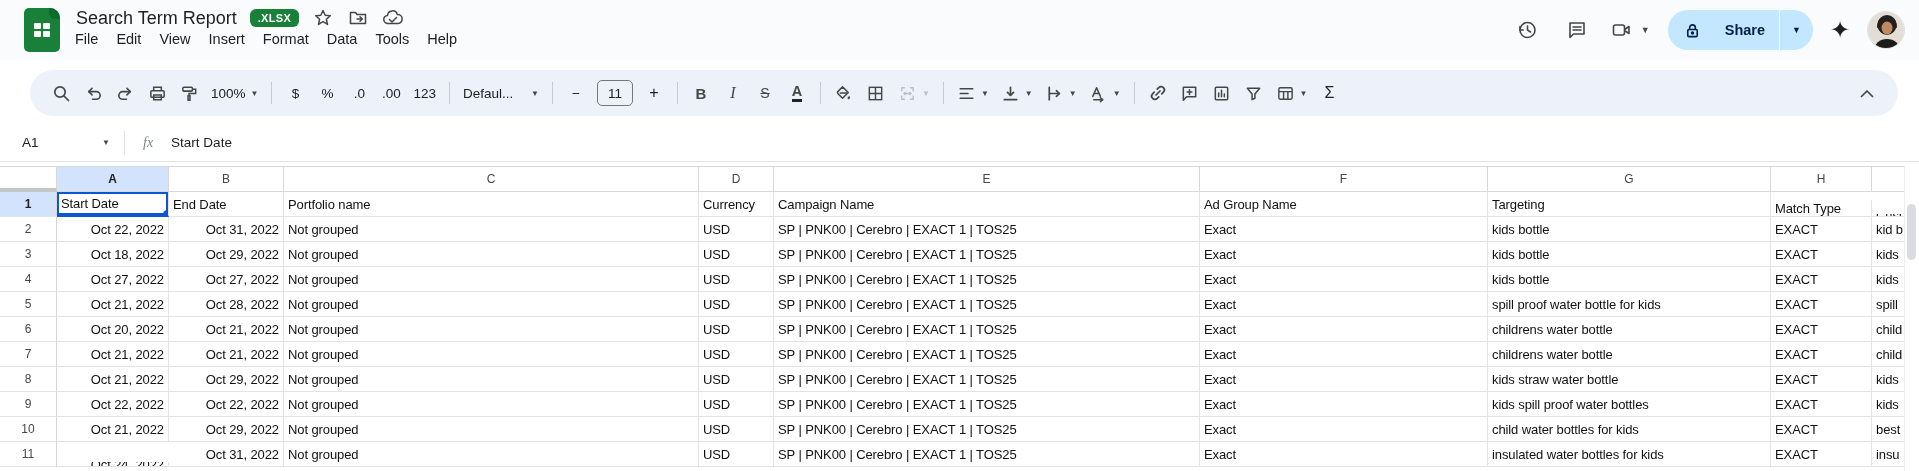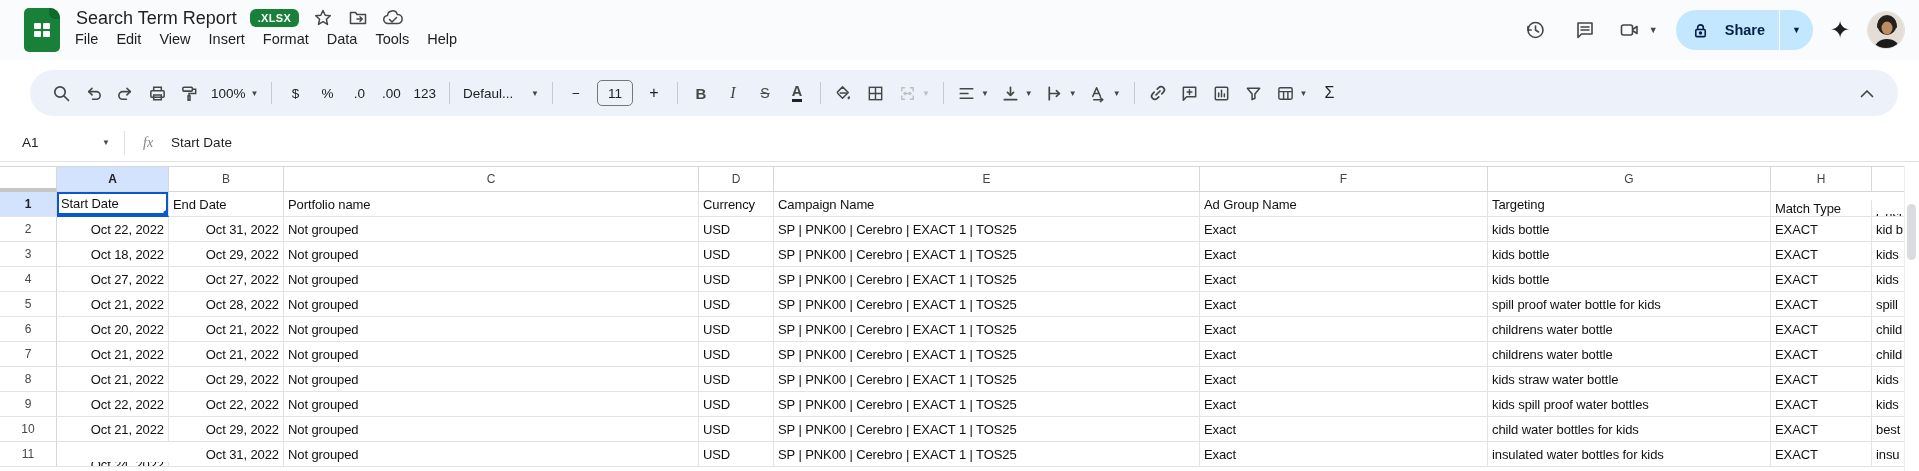--- a/index.html
+++ b/index.html
@@ -28,7 +28,7 @@
   .hdr-icobtn{width:40px; height:40px; border-radius:50%; display:flex; align-items:center; justify-content:center; color:var(--icon);}
   .hdr-caret{font-size:9px; color:var(--icon); margin-left:-6px;}
   #share-btn{height:40px; background:var(--sharebg); border-radius:20px; display:flex; align-items:center; margin-left:8px;}
-  #share-main{display:flex; align-items:center; gap:16px; padding:0 14px 0 16px; height:51px; color:#041e49; font-size:14.5px; font-weight:bold;}
+  #share-main{display:flex; align-items:center; gap:24px; padding:0 14px 0 16px; height:51px; color:#041e49; font-size:14.5px; font-weight:bold;}
   #share-split{width:1px; height:40px; background:#f9fbfd;}
   #share-caret{padding:0 12px; font-size:9px; color:#041e49; height:40px; display:flex; align-items:center;}
   #gemini{font-size:24px; color:#1f1f1f; width:34px; text-align:center;}

